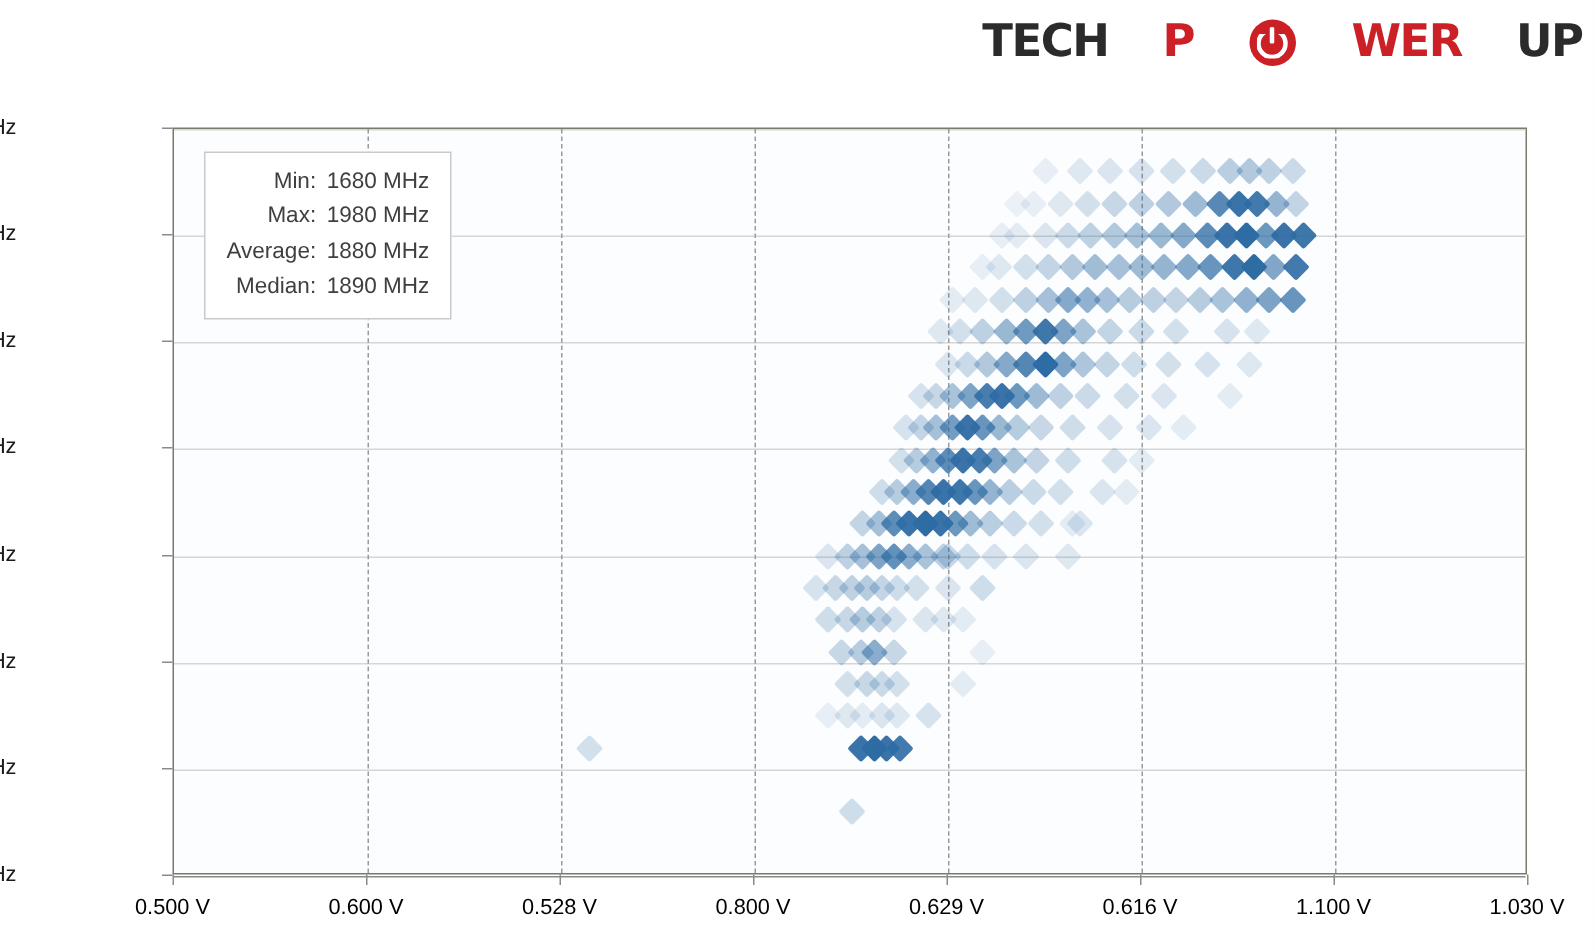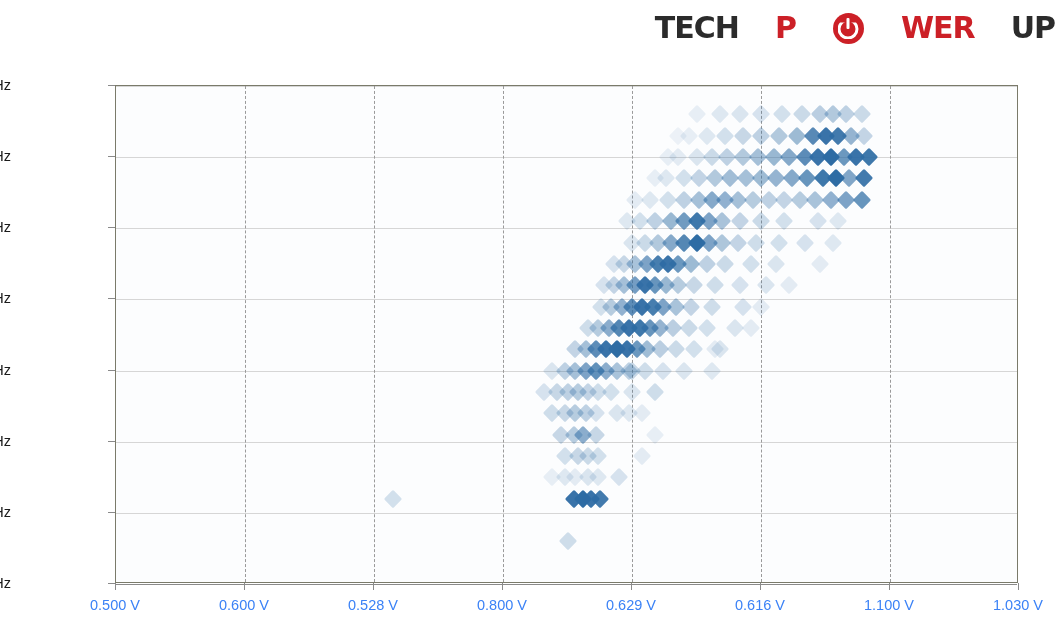--- a/index.html
+++ b/index.html
@@ -371,6 +371,26 @@
       <div class="x-tick-mark" style="left: 1018px;"></div>
     </div>
 
+  <div class="stats-box">
+    <div id="stats-rows">
+        <div class="stats-row">
+          <span class="lbl">Min:</span>
+          <span class="val">1680 MHz</span>
+        </div>
+        <div class="stats-row">
+          <span class="lbl">Max:</span>
+          <span class="val">1980 MHz</span>
+        </div>
+        <div class="stats-row">
+          <span class="lbl">Average:</span>
+          <span class="val">1880 MHz</span>
+        </div>
+        <div class="stats-row">
+          <span class="lbl">Median:</span>
+          <span class="val">1890 MHz</span>
+        </div>
+      </div>
+  </div>
 
 </div>
 

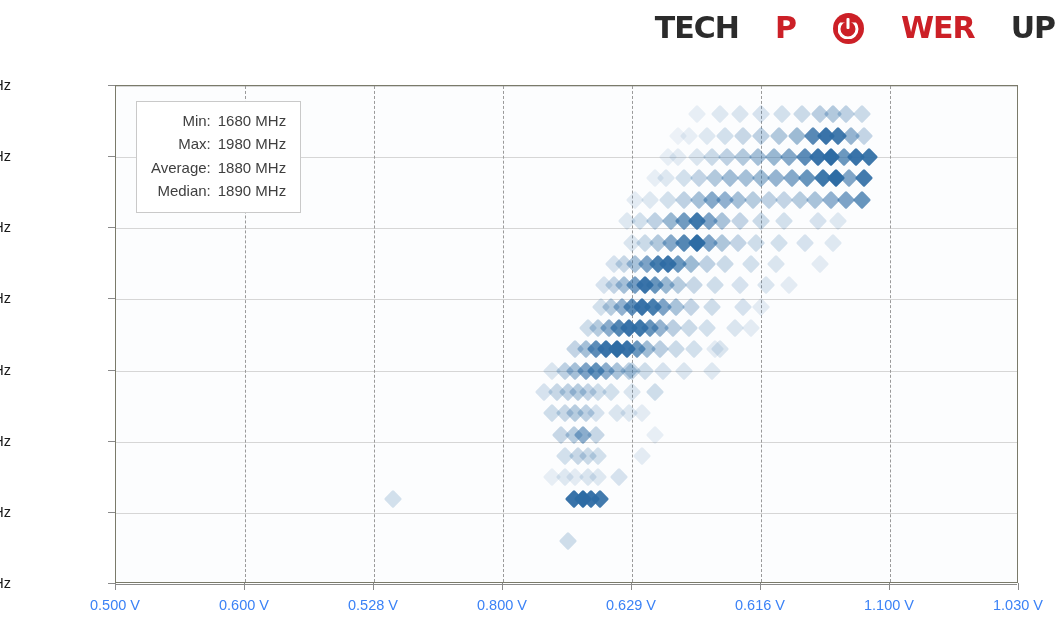--- a/index.html
+++ b/index.html
@@ -67,7 +67,7 @@
   .y-tick-mark{position:absolute;width:7px;height:1px;background:#8a8a8a;left:108px;}
   .x-tick{
     position:absolute;top:597px;
-    font-size:14.5px;color:#3b82f6;white-space:nowrap;
+    font-size:14.5px;color:#000000;white-space:nowrap;
     transform:translateX(-50%);
     text-align:right;
   }

